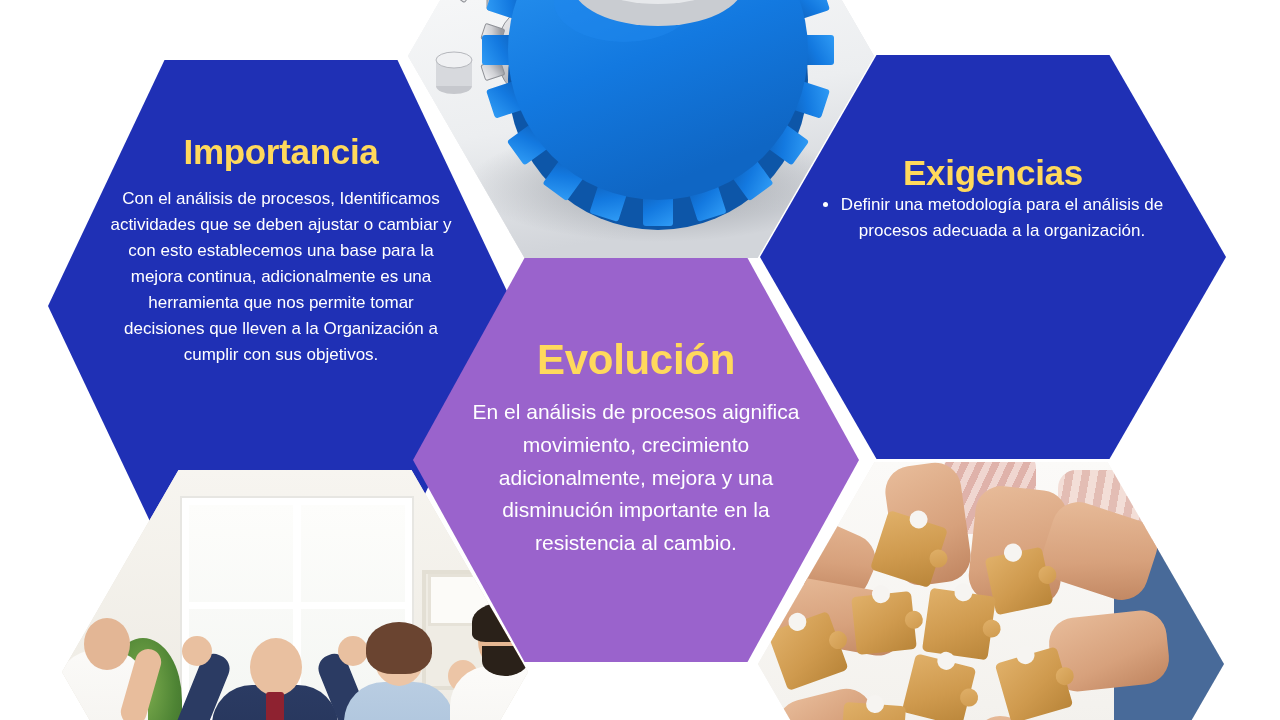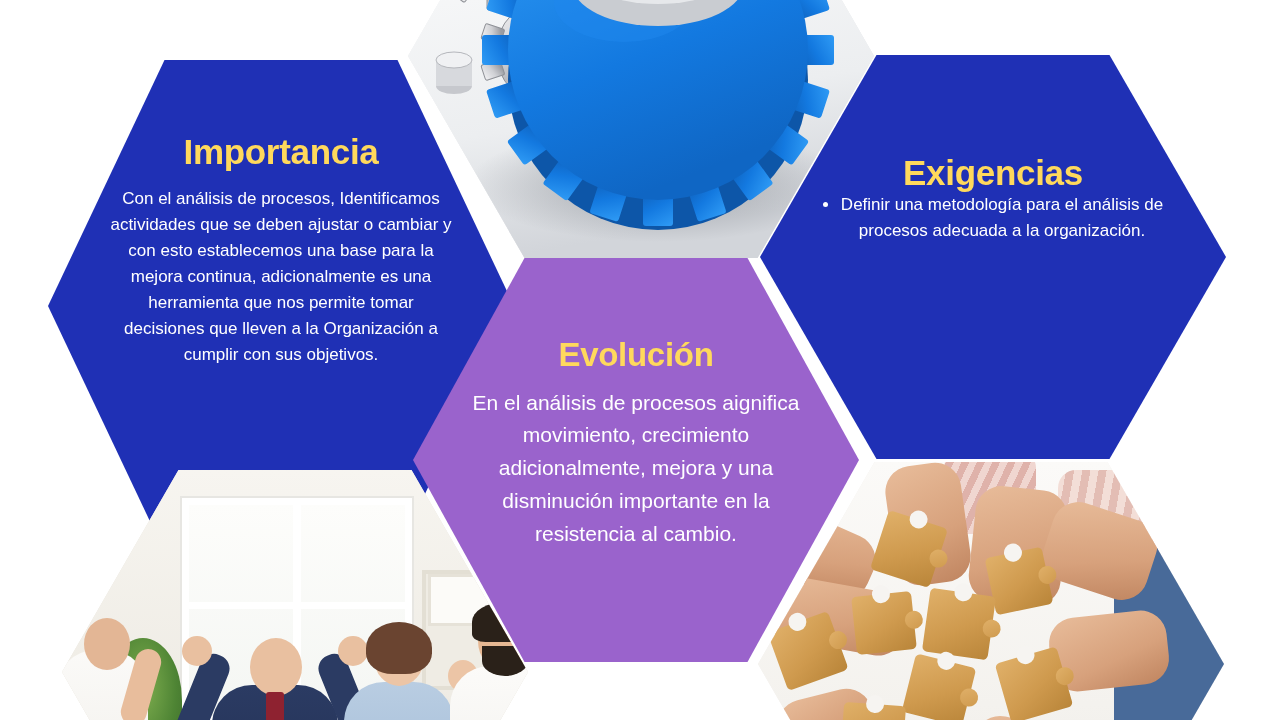--- a/index.html
+++ b/index.html
@@ -74,7 +74,7 @@
     padding:0 48px;
     justify-content:flex-start;
   }
-  #hex-evolucion .hex-title { color:#ffd95c; font-size:33px; margin-top:80px; }
+  #hex-evolucion .hex-title { color:#ffd95c; font-size:42px; margin-top:80px; }
   #hex-evolucion .hex-body  { font-size:21px; margin-top:14px; line-height:1.56; }
 
   

